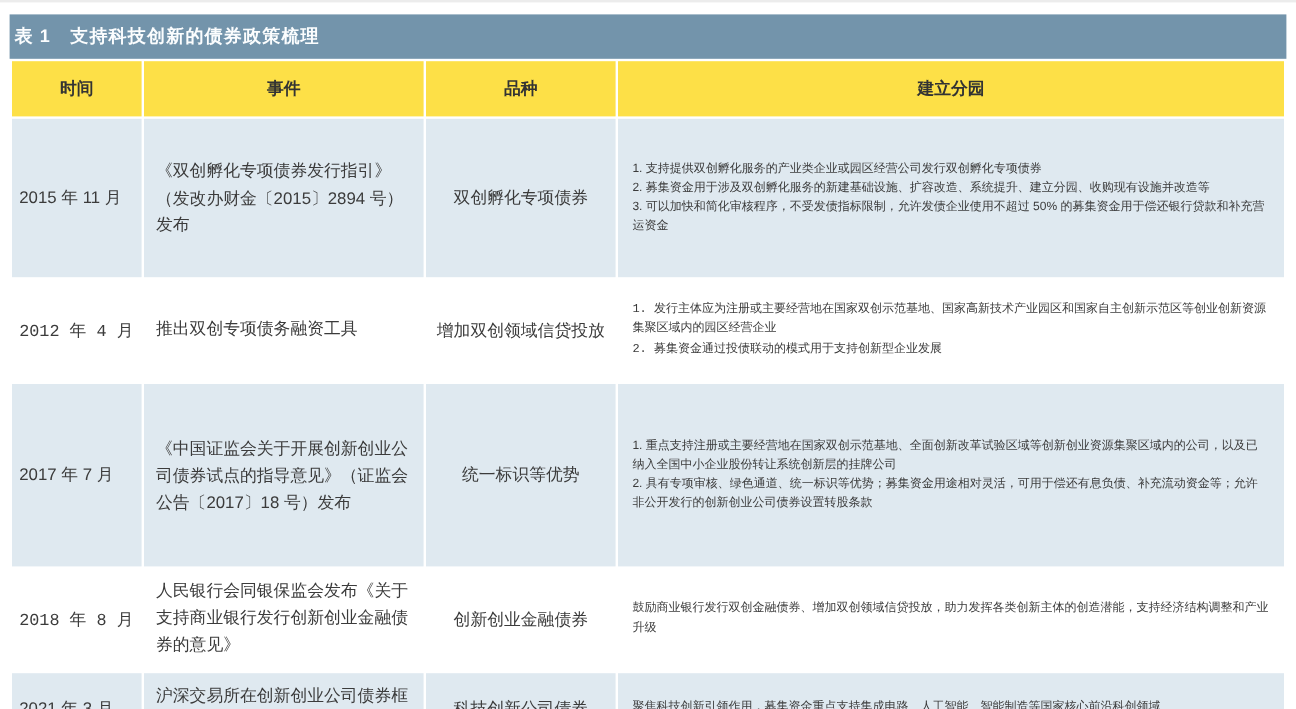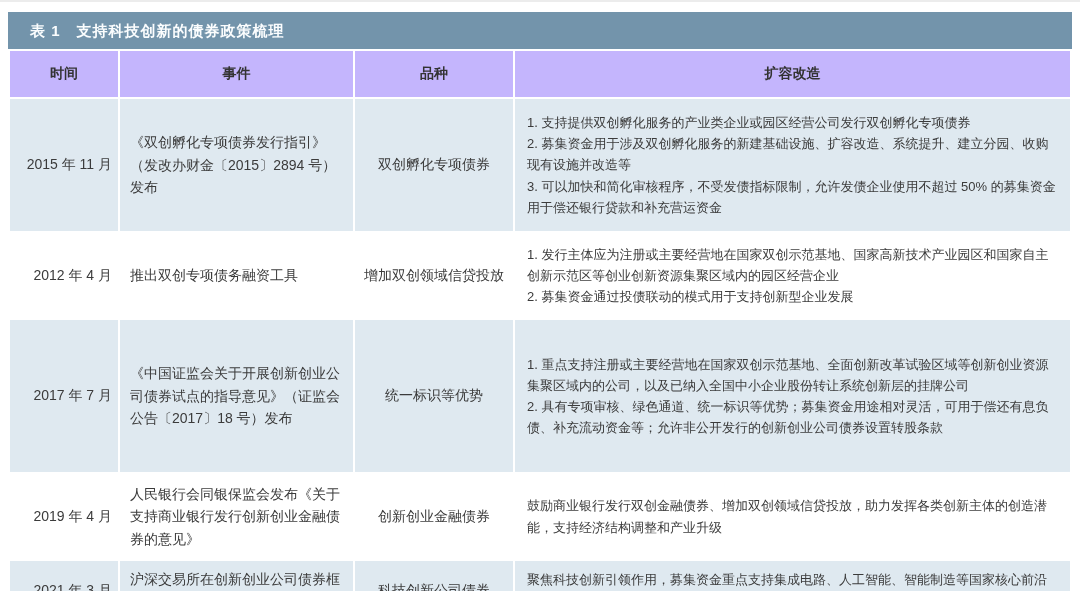--- a/index.html
+++ b/index.html
@@ -28,7 +28,7 @@
     font-weight: bold;
     height: 37px;
     line-height: 37px;
-    padding-left: 22px;
+    padding-left: 4px;
     letter-spacing: 1px;
   }
   table.policy {

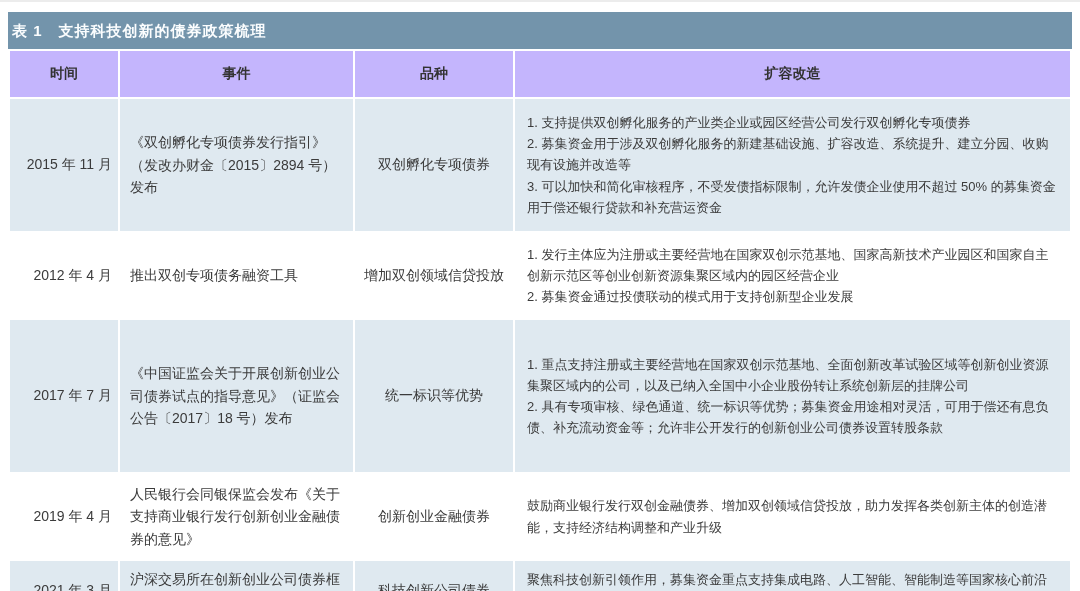--- a/index.html
+++ b/index.html
@@ -48,7 +48,7 @@
     word-break: break-word;
   }
   thead th {
-    background: #c4b5fd;
+    background: #fde047;
     font-weight: bold;
     font-size: 14px;
     height: 38px;

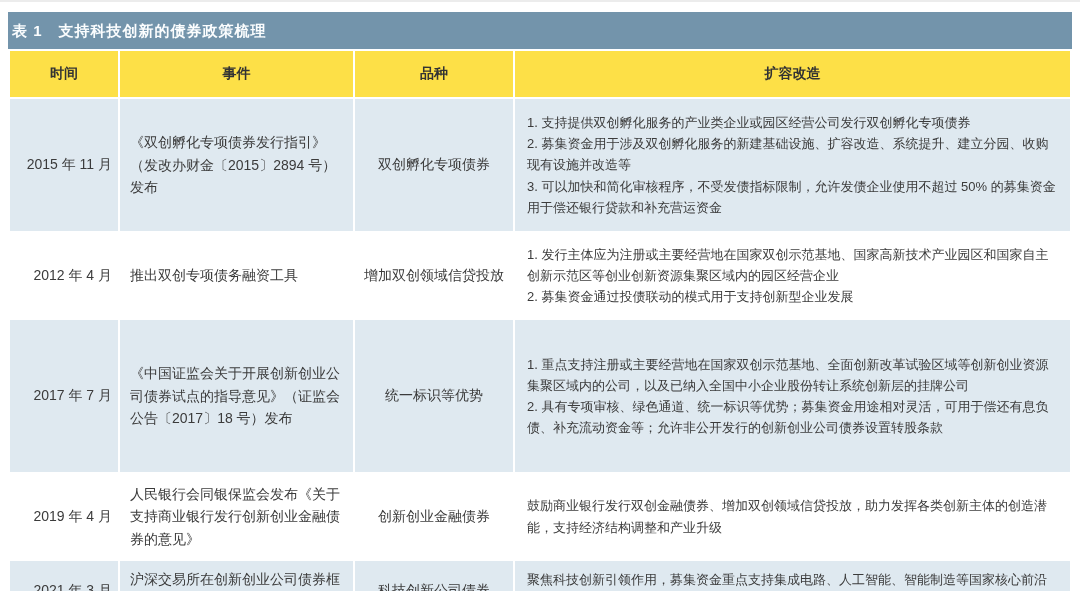--- a/index.html
+++ b/index.html
@@ -94,7 +94,7 @@
           <th>时间</th>
           <th>事件</th>
           <th>品种</th>
-          <th>扩容改造</th>
+          <th>建立分园</th>
         </tr>
       </thead>
       <tbody>

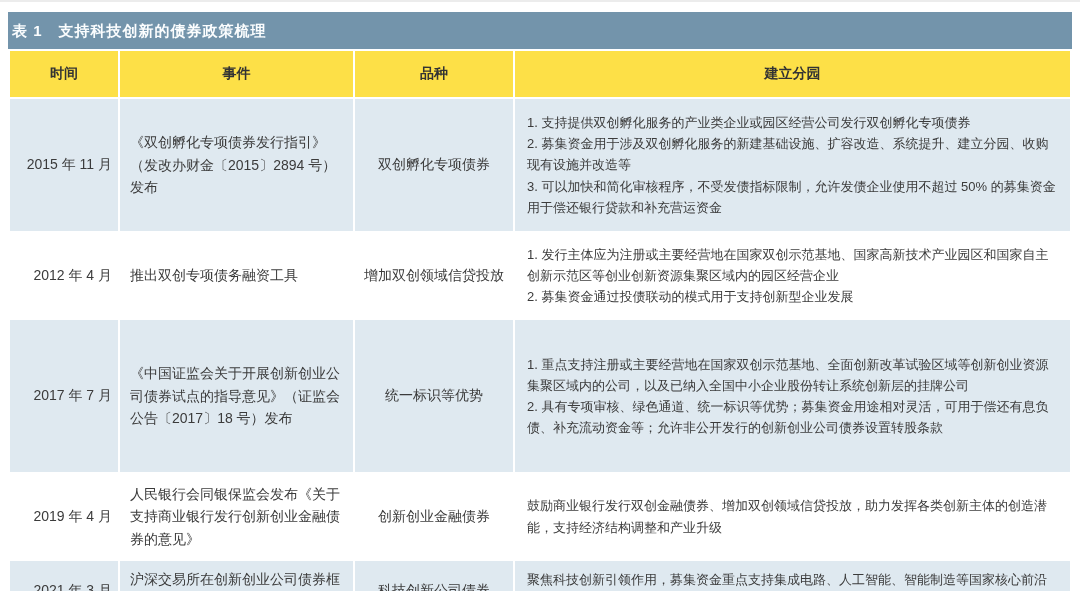--- a/index.html
+++ b/index.html
@@ -42,7 +42,7 @@
   col.c-event   { width: 233px; }
   col.c-variety { width: 158px; }
   th, td {
-    font-size: 13px;
+    font-size: 10px;
     vertical-align: middle;
     padding: 4px 6px;
     word-break: break-word;

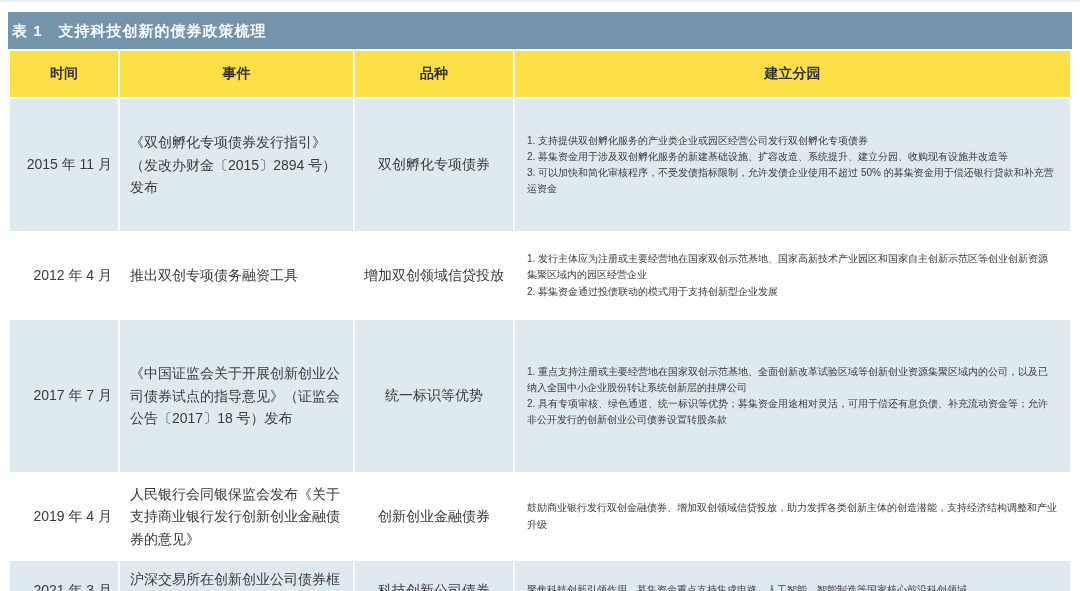--- a/index.html
+++ b/index.html
@@ -57,7 +57,7 @@
   }
   tr.band td { background: #dfe9f0; }
   tr.plain td { background: #ffffff; }
-  td.cell-time    { text-align: right; white-space: nowrap; font-size: 14px; }
+  td.cell-time    { text-align: left; white-space: nowrap; font-size: 14px; }
   td.cell-event   { text-align: left; line-height: 1.6; font-size: 14px; padding: 4px 10px; }
   td.cell-variety { text-align: center; font-size: 14px; }
   td.cell-content {

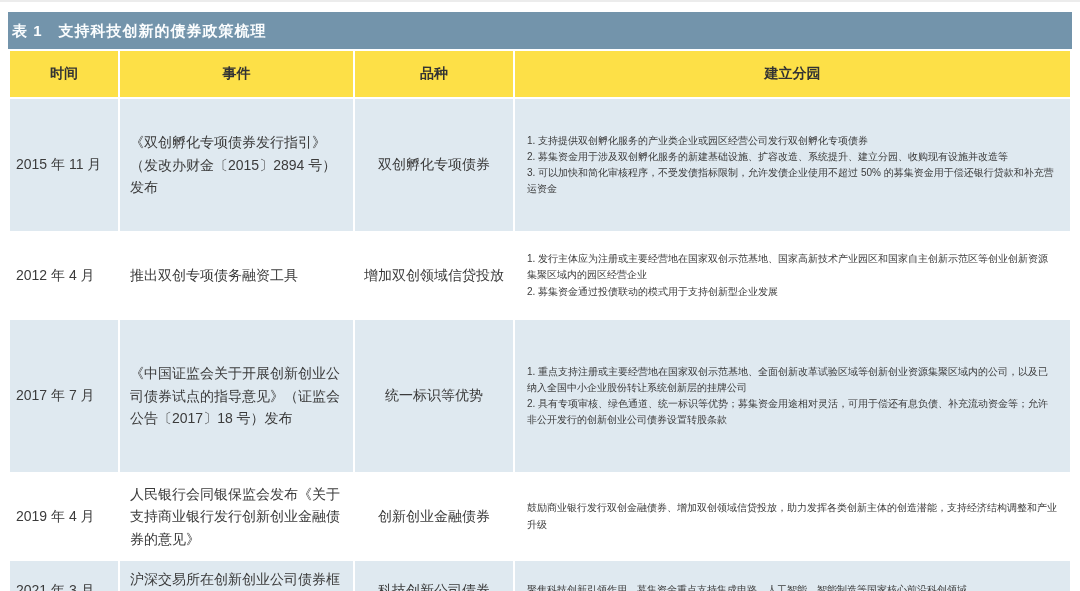--- a/index.html
+++ b/index.html
@@ -56,7 +56,7 @@
     color: #333;
   }
   tr.band td { background: #dfe9f0; }
-  tr.plain td { background: #ffffff; }
+  tr.plain td { background: #ffffff; font-family: Liberation Mono, monospace; }
   td.cell-time    { text-align: left; white-space: nowrap; font-size: 14px; }
   td.cell-event   { text-align: left; line-height: 1.6; font-size: 14px; padding: 4px 10px; }
   td.cell-variety { text-align: center; font-size: 14px; }

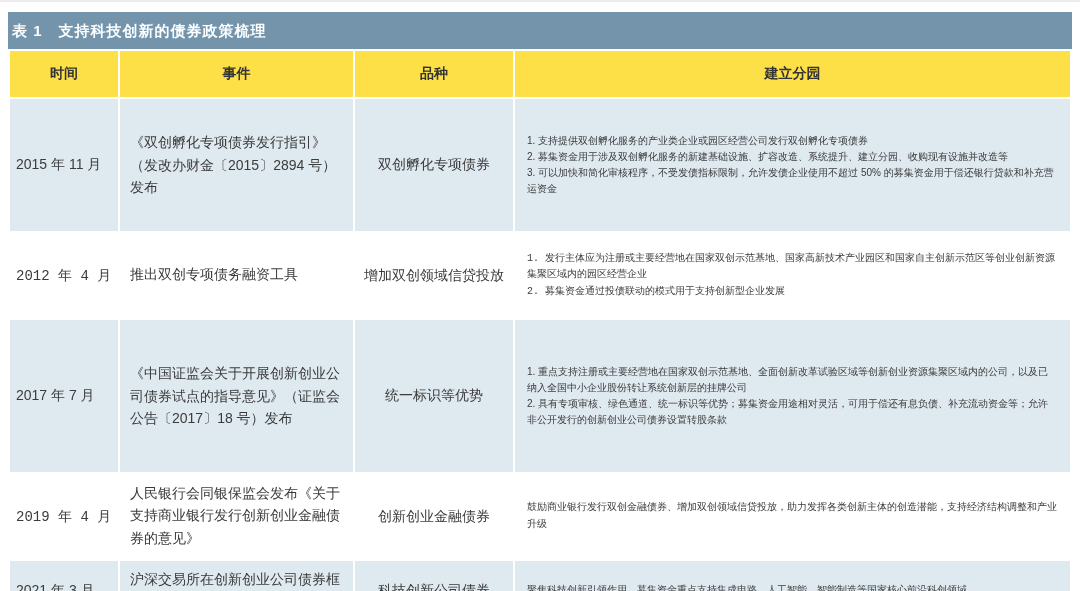--- a/index.html
+++ b/index.html
@@ -121,7 +121,7 @@
 2. 具有专项审核、绿色通道、统一标识等优势；募集资金用途相对灵活，可用于偿还有息负债、补充流动资金等；允许非公开发行的创新创业公司债券设置转股条款</td>
         </tr>
         <tr class="plain r4">
-          <td class="cell-time">2019 年 4 月</td>
+          <td class="cell-time">2018 年 8 月</td>
           <td class="cell-event">人民银行会同银保监会发布《关于支持商业银行发行创新创业金融债券的意见》</td>
           <td class="cell-variety">创新创业金融债券</td>
           <td class="cell-content">鼓励商业银行发行双创金融债券、增加双创领域信贷投放，助力发挥各类创新主体的创造潜能，支持经济结构调整和产业升级</td>

